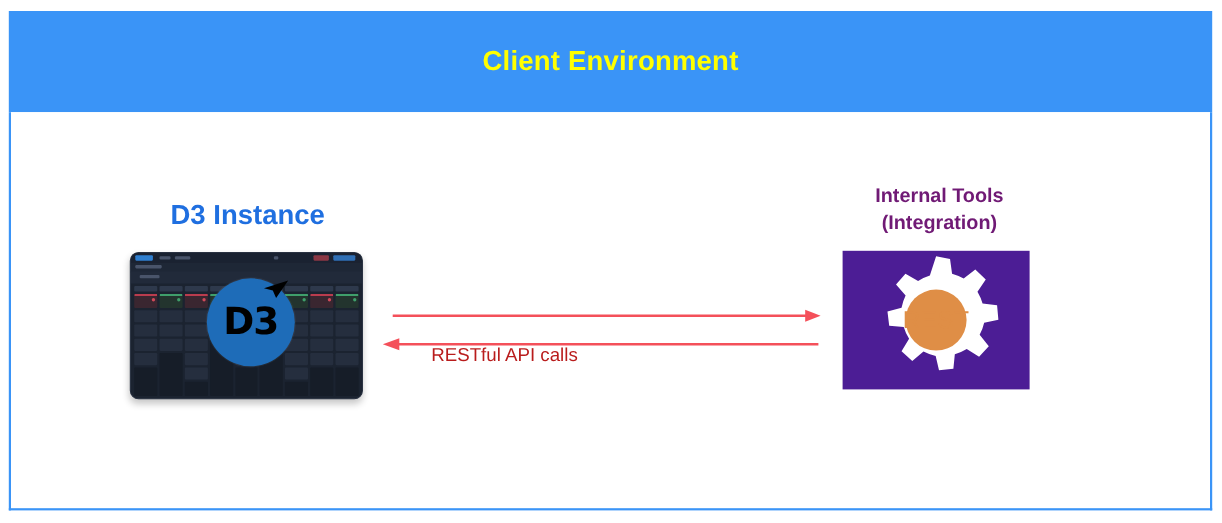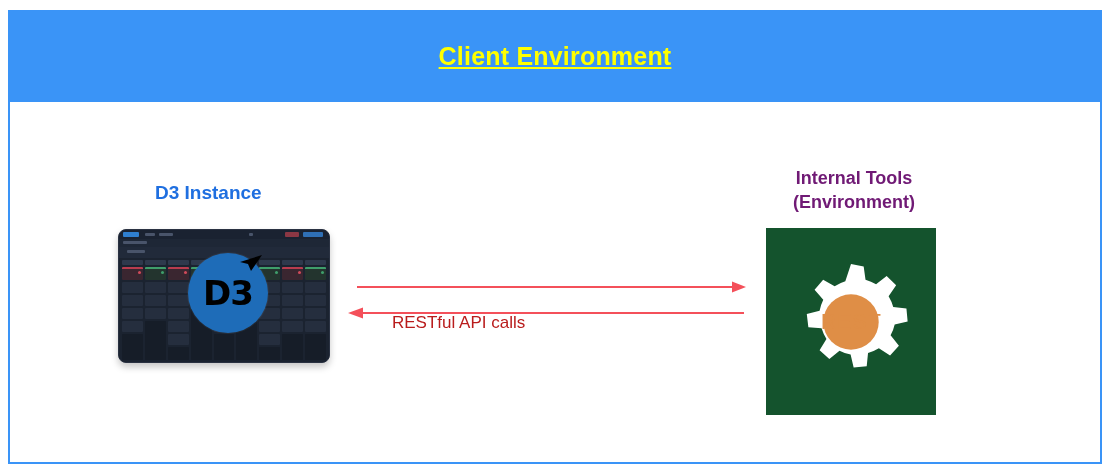--- a/index.html
+++ b/index.html
@@ -43,7 +43,6 @@
     font-weight: bold;
     letter-spacing: 0.2px;
     font-family: "Liberation Sans", sans-serif;
-    text-decoration: underline;
   }
 
   .env-body {

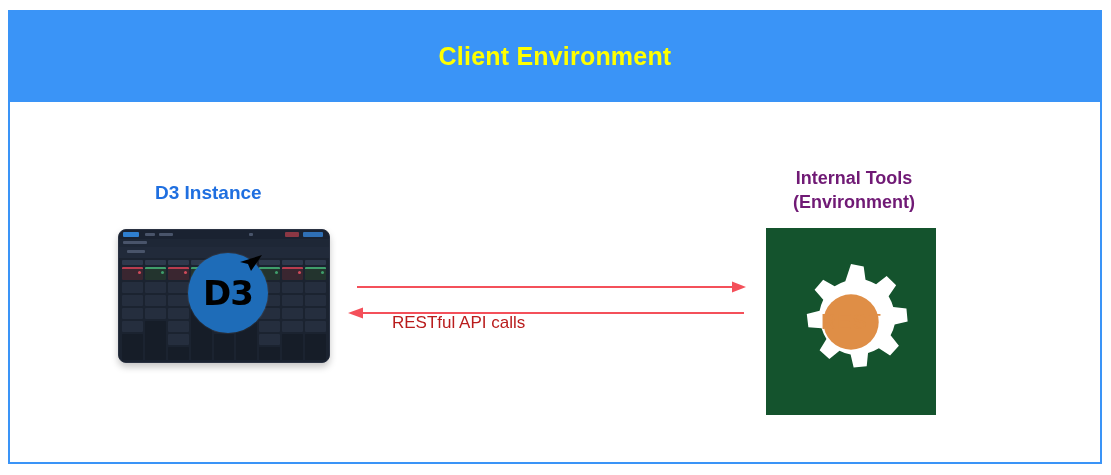--- a/index.html
+++ b/index.html
@@ -63,7 +63,7 @@
     left: 155px;
     top: 182px;
     color: #1f6fe0;
-    font-size: 19px;
+    font-size: 25px;
     font-weight: bold;
     white-space: nowrap;
     text-align: center;

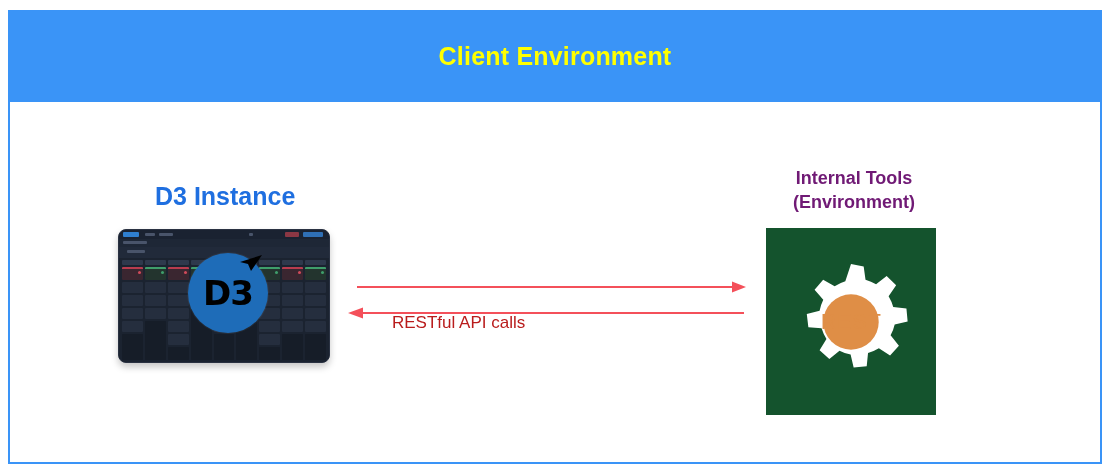--- a/index.html
+++ b/index.html
@@ -402,7 +402,7 @@
 
 <div class="node-tools-label">
   <div>Internal Tools</div>
-  <div>(Environment)</div>
+  <div>(Integration)</div>
 </div>
 
 <div class="rest-square">

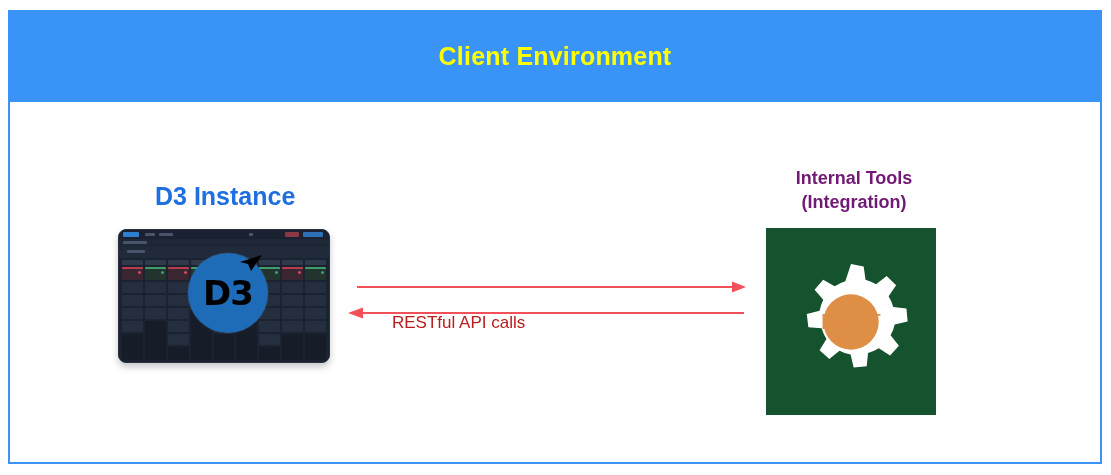--- a/index.html
+++ b/index.html
@@ -215,8 +215,8 @@
     left: 766px;
     top: 228px;
     width: 170px;
-    height: 187px;
-    background: #14532d;
+    height: 126px;
+    background: #4c1d95;
   }
   .rest-gear {
     position: absolute;

